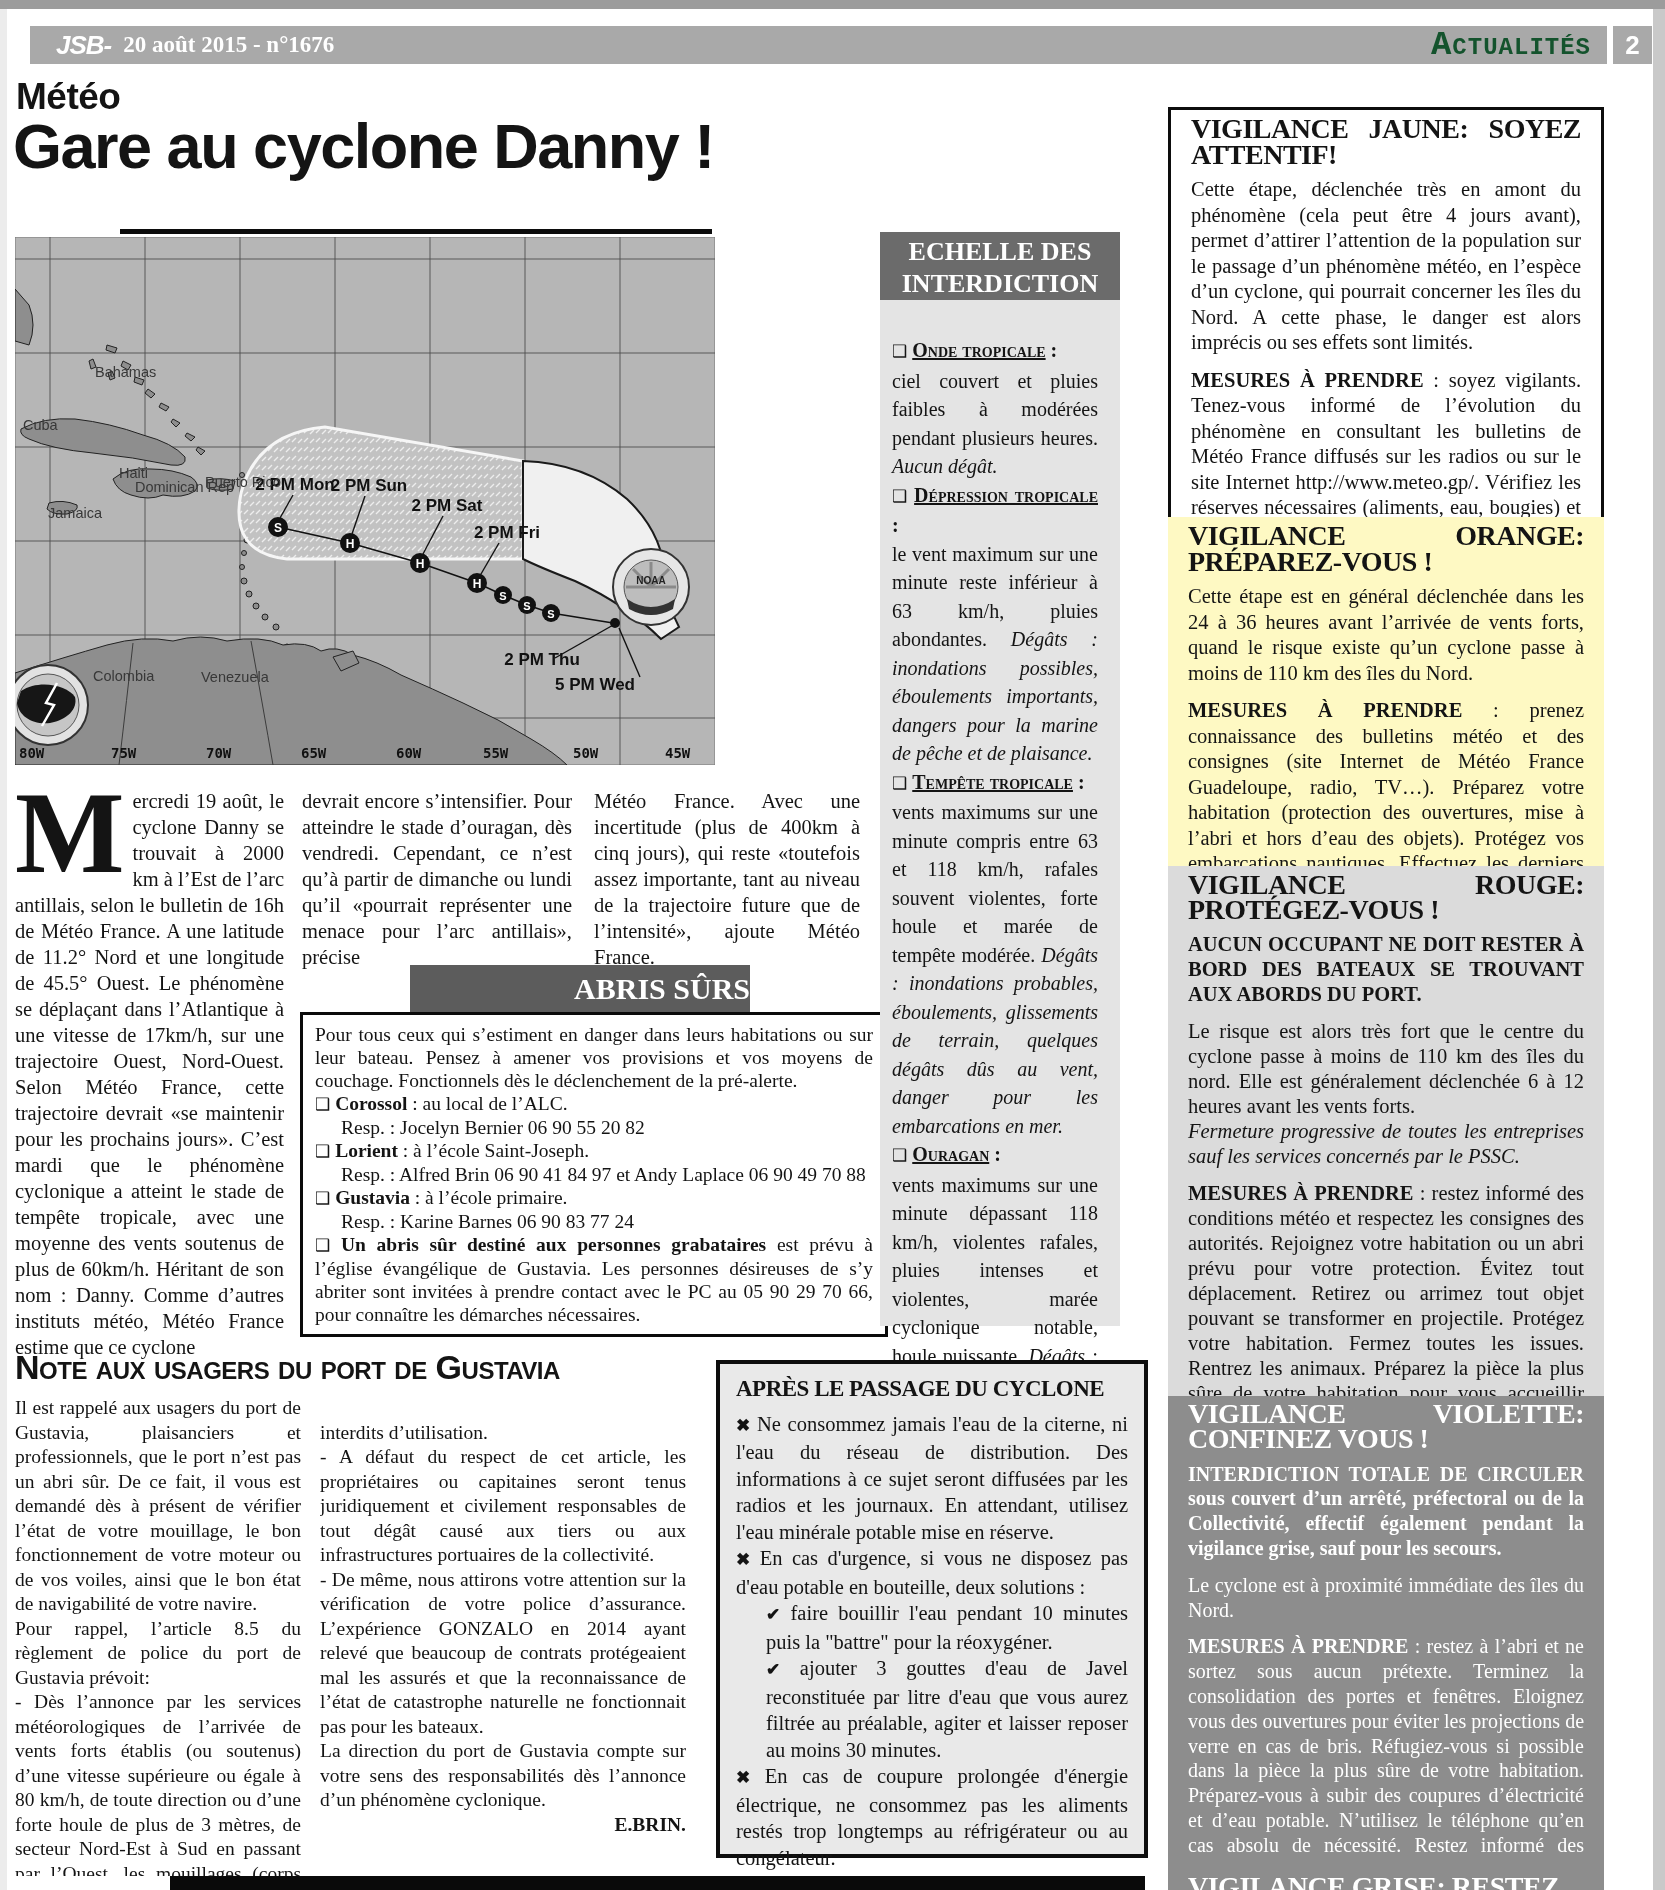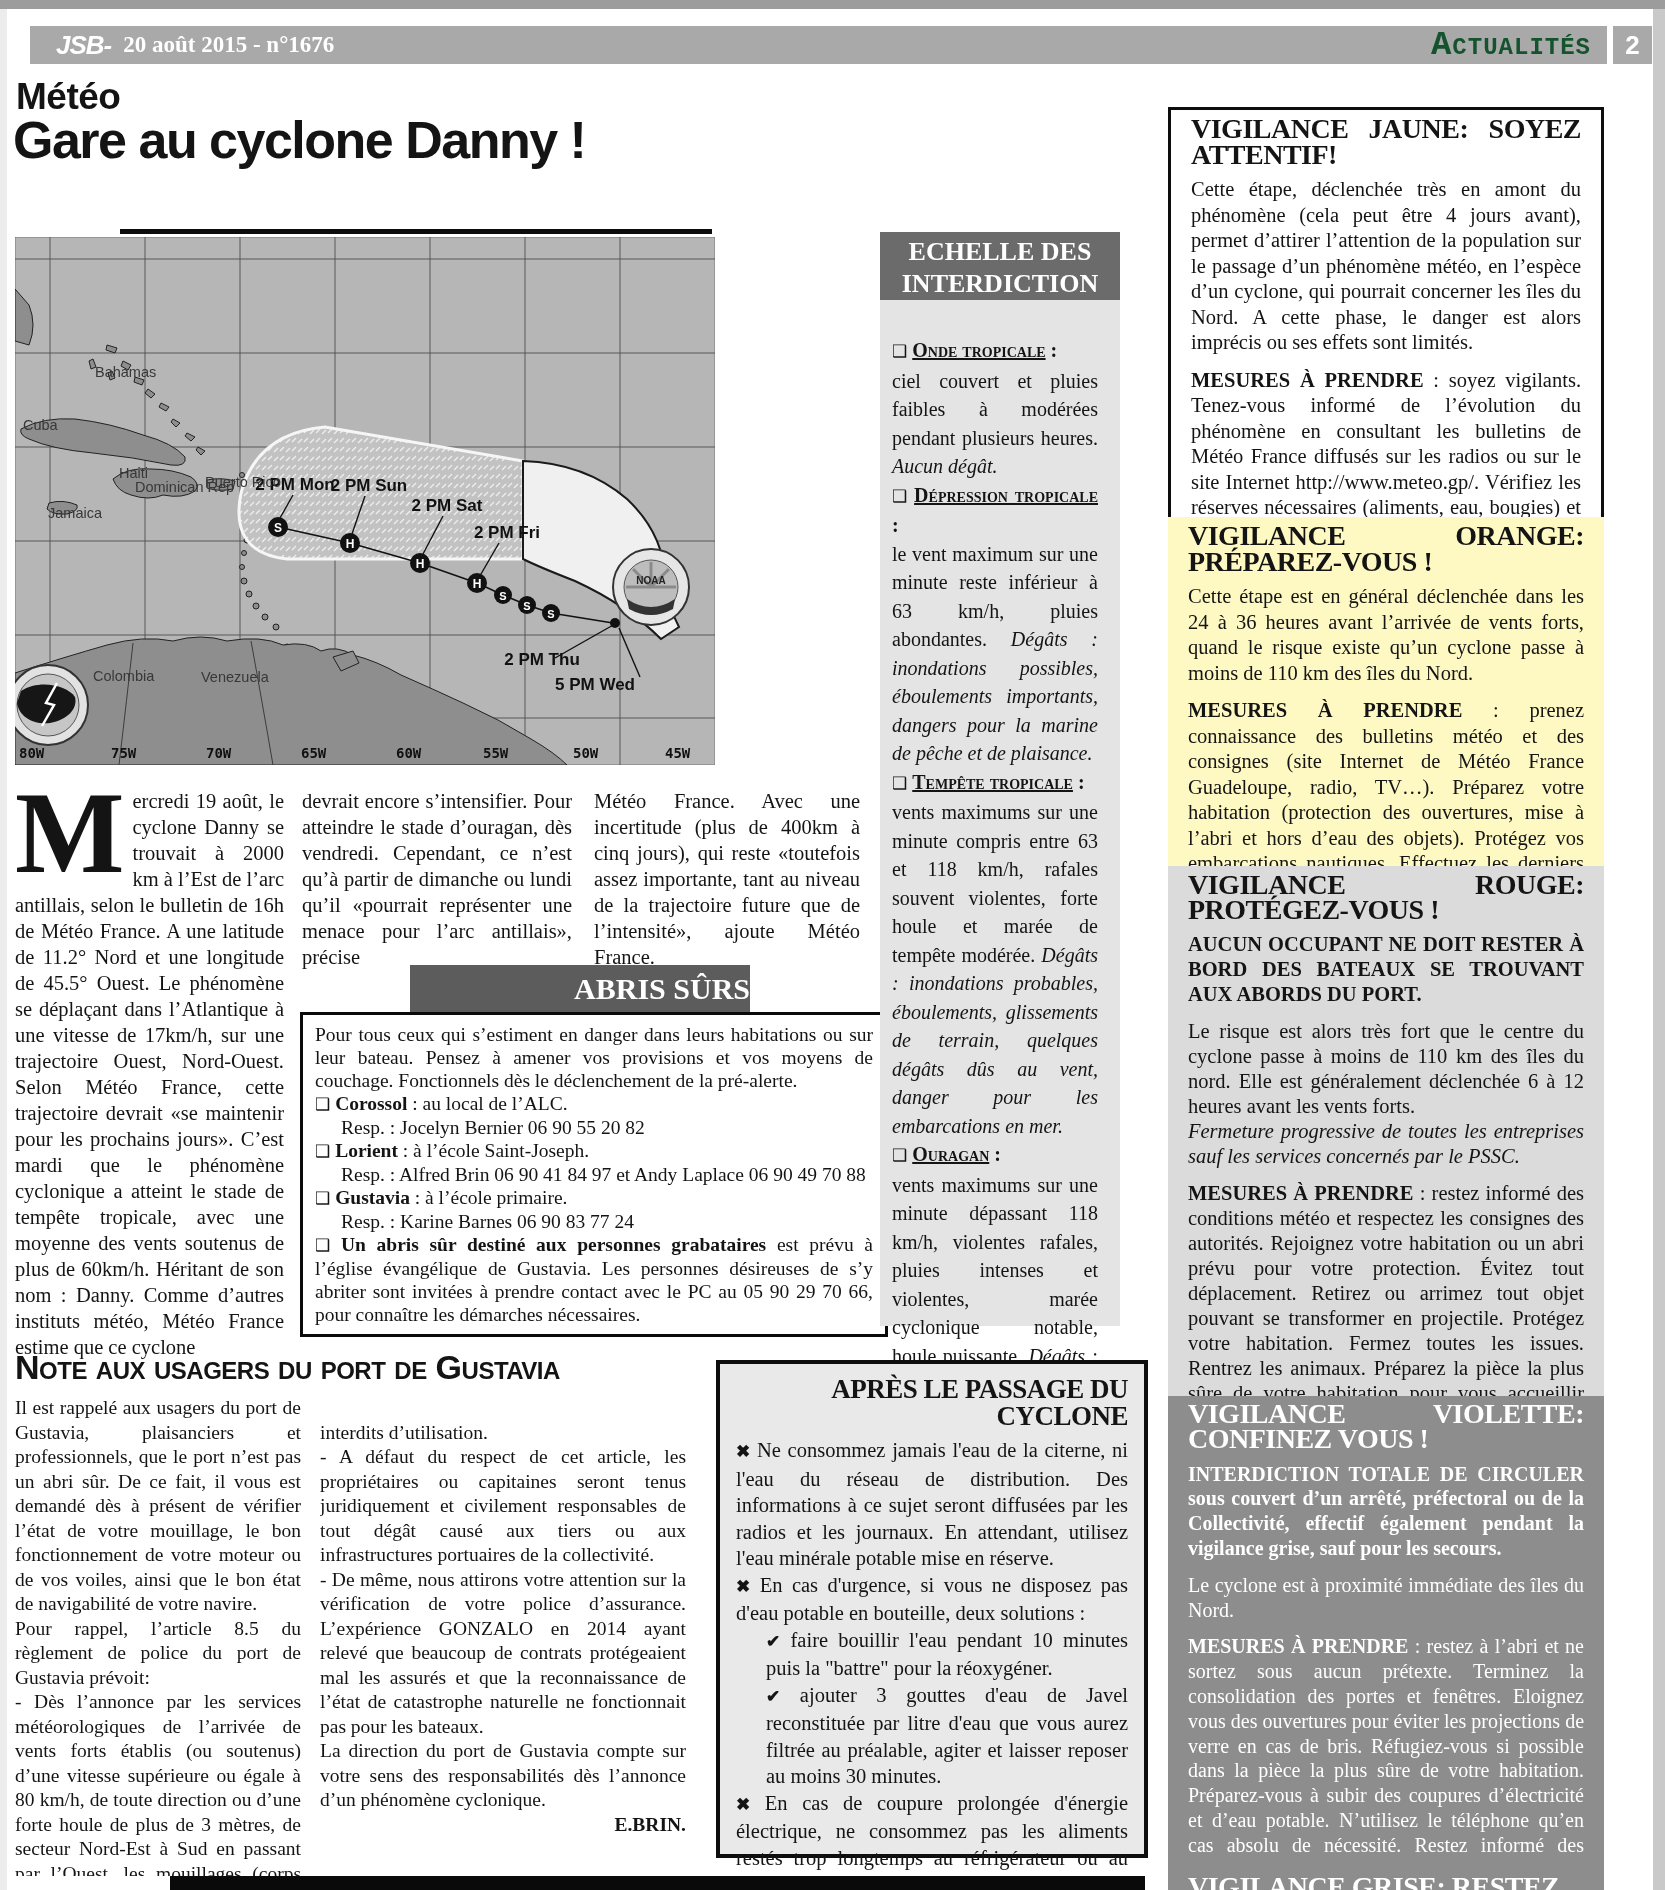--- a/index.html
+++ b/index.html
@@ -19,7 +19,7 @@
   .pagecell{left:1613px;top:26px;width:39px;height:38px;background:#a9a9a9;display:flex;align-items:center;justify-content:center;
       color:#fff;font-weight:bold;font-size:26px;font-family:"Liberation Sans",sans-serif;}
   .kicker{left:16px;top:76px;font-weight:bold;font-size:37px;letter-spacing:-0.5px;}
-  .headline{left:13px;top:110px;font-weight:bold;font-size:52px;letter-spacing:-1.5px;}
+  .headline{left:13px;top:110px;font-weight:bold;font-size:63px;letter-spacing:-1.5px;}
   .headline-rule{left:120px;top:229px;width:592px;height:5px;background:#0c0c0c;}
   .mapbox{left:15px;top:237px;width:700px;height:528px;}
   

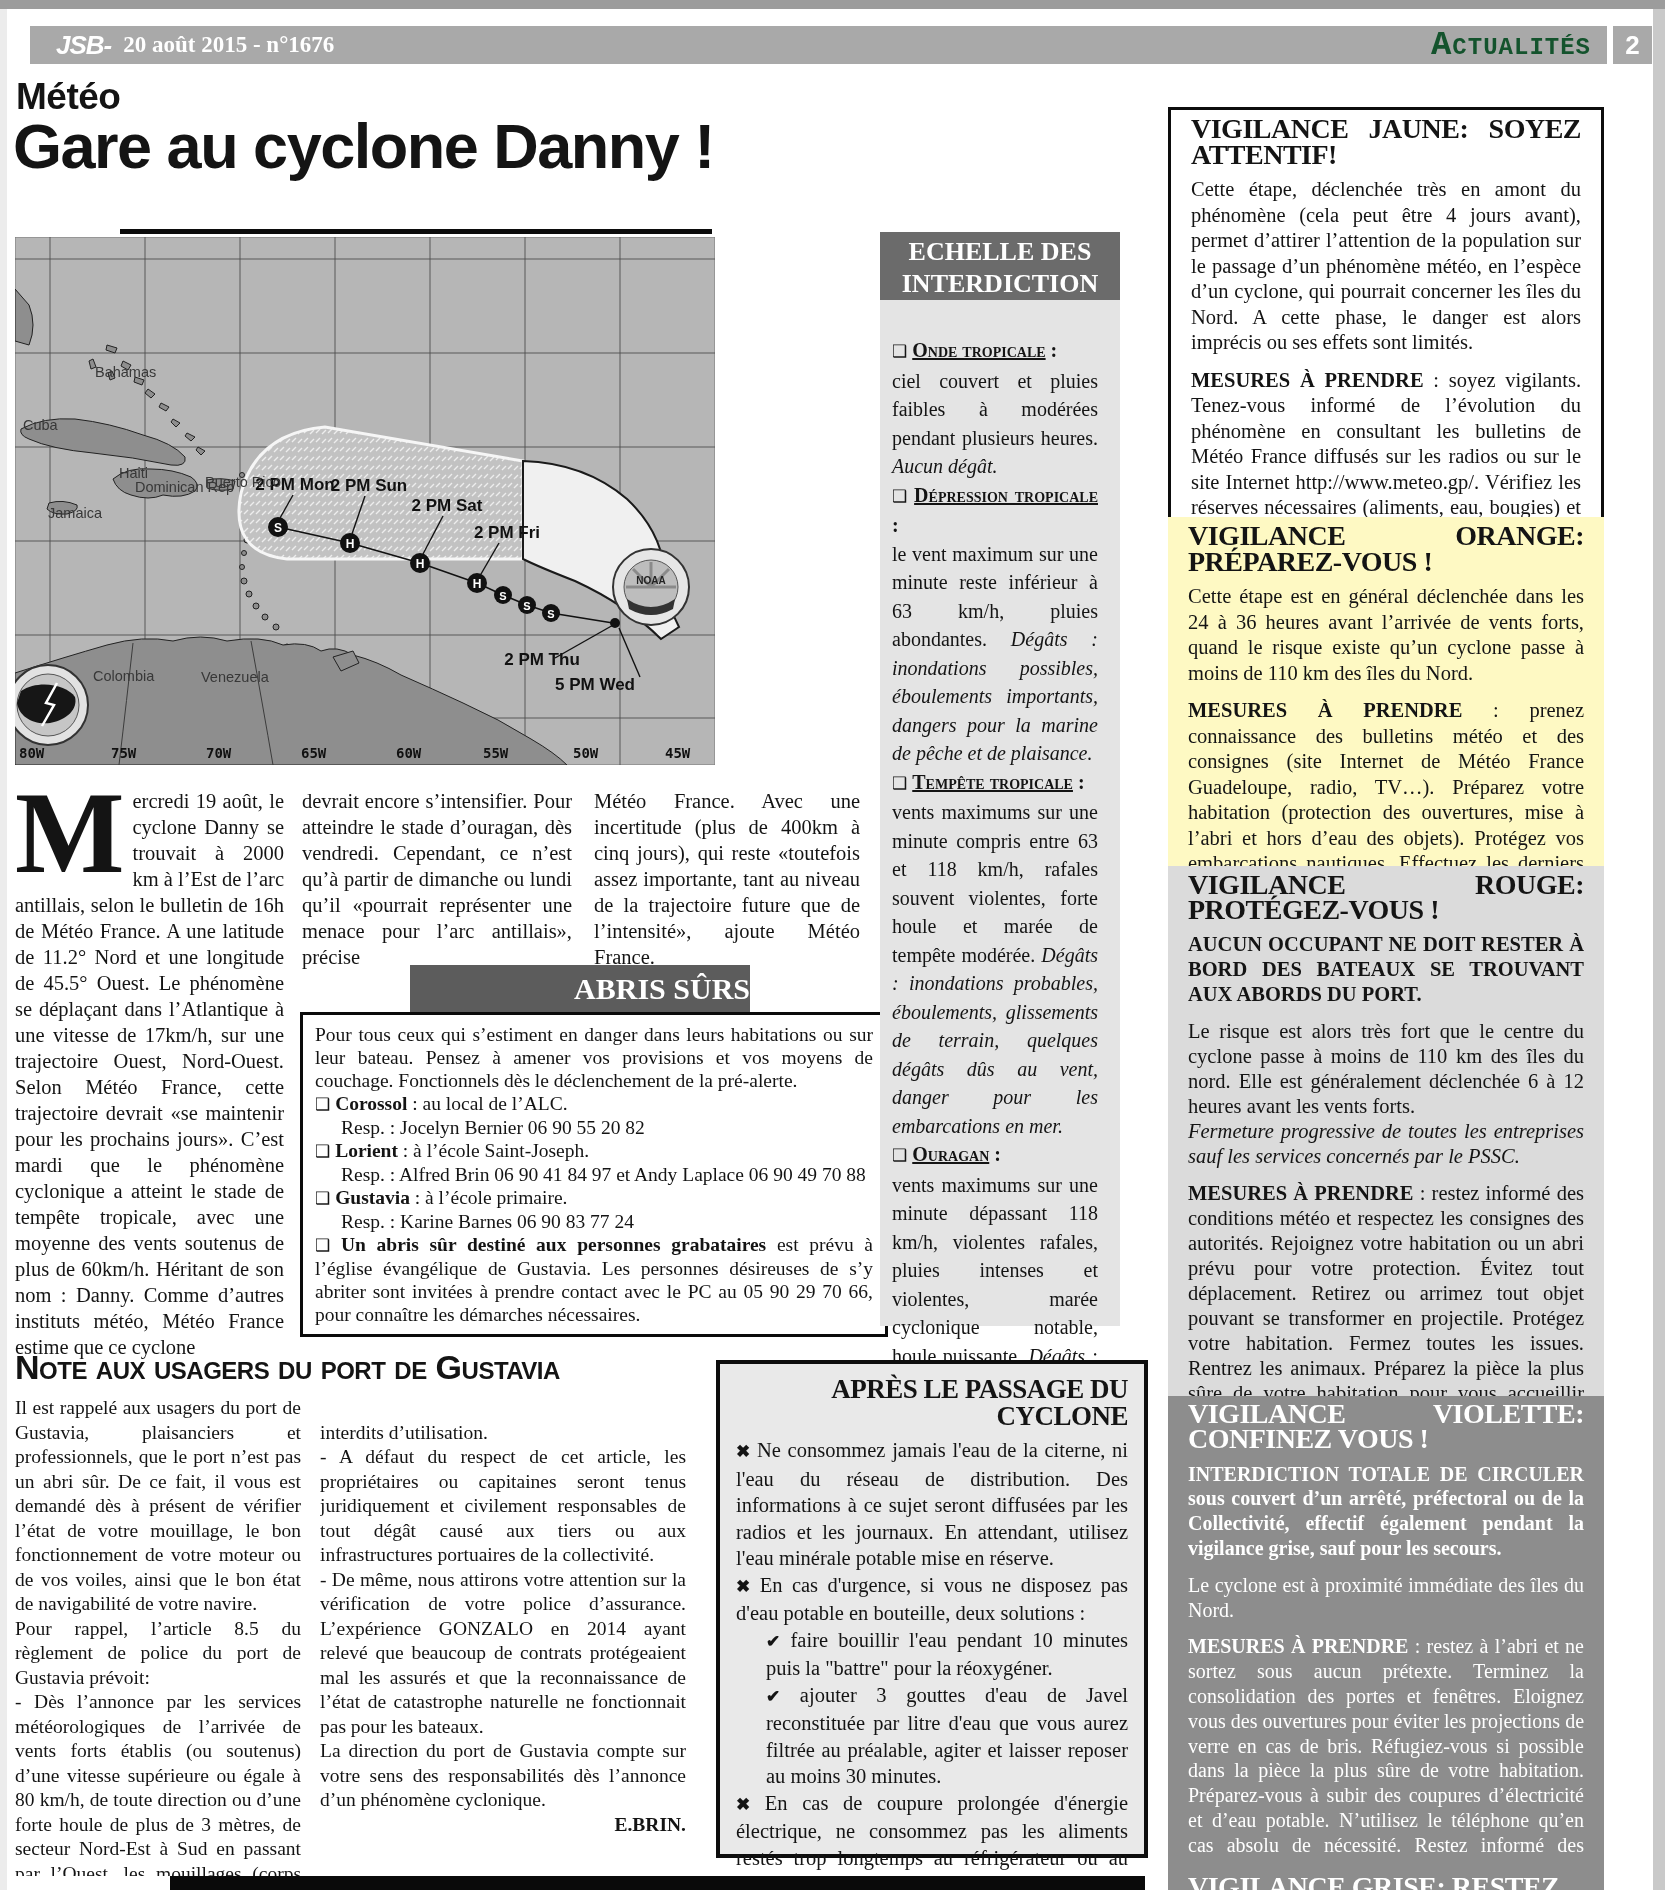--- a/index.html
+++ b/index.html
@@ -52,7 +52,7 @@
   
   .apres{left:716px;top:1360px;width:432px;height:498px;background:#e9e9e9;border:4px solid #0d0d0d;
       box-sizing:border-box;padding:10px 16px;font-size:20.5px;line-height:26.5px;}
-  .apres h3{margin:2px 0 8px 0;text-align:right;font-size:27px;letter-spacing:-0.5px;}
+  .apres h3{margin:2px 0 8px 0;text-align:left;font-size:23px;letter-spacing:-0.5px;}
   .apres .item{padding-left:0;margin:0;}
   .apres .chk{padding-left:30px;}
   

